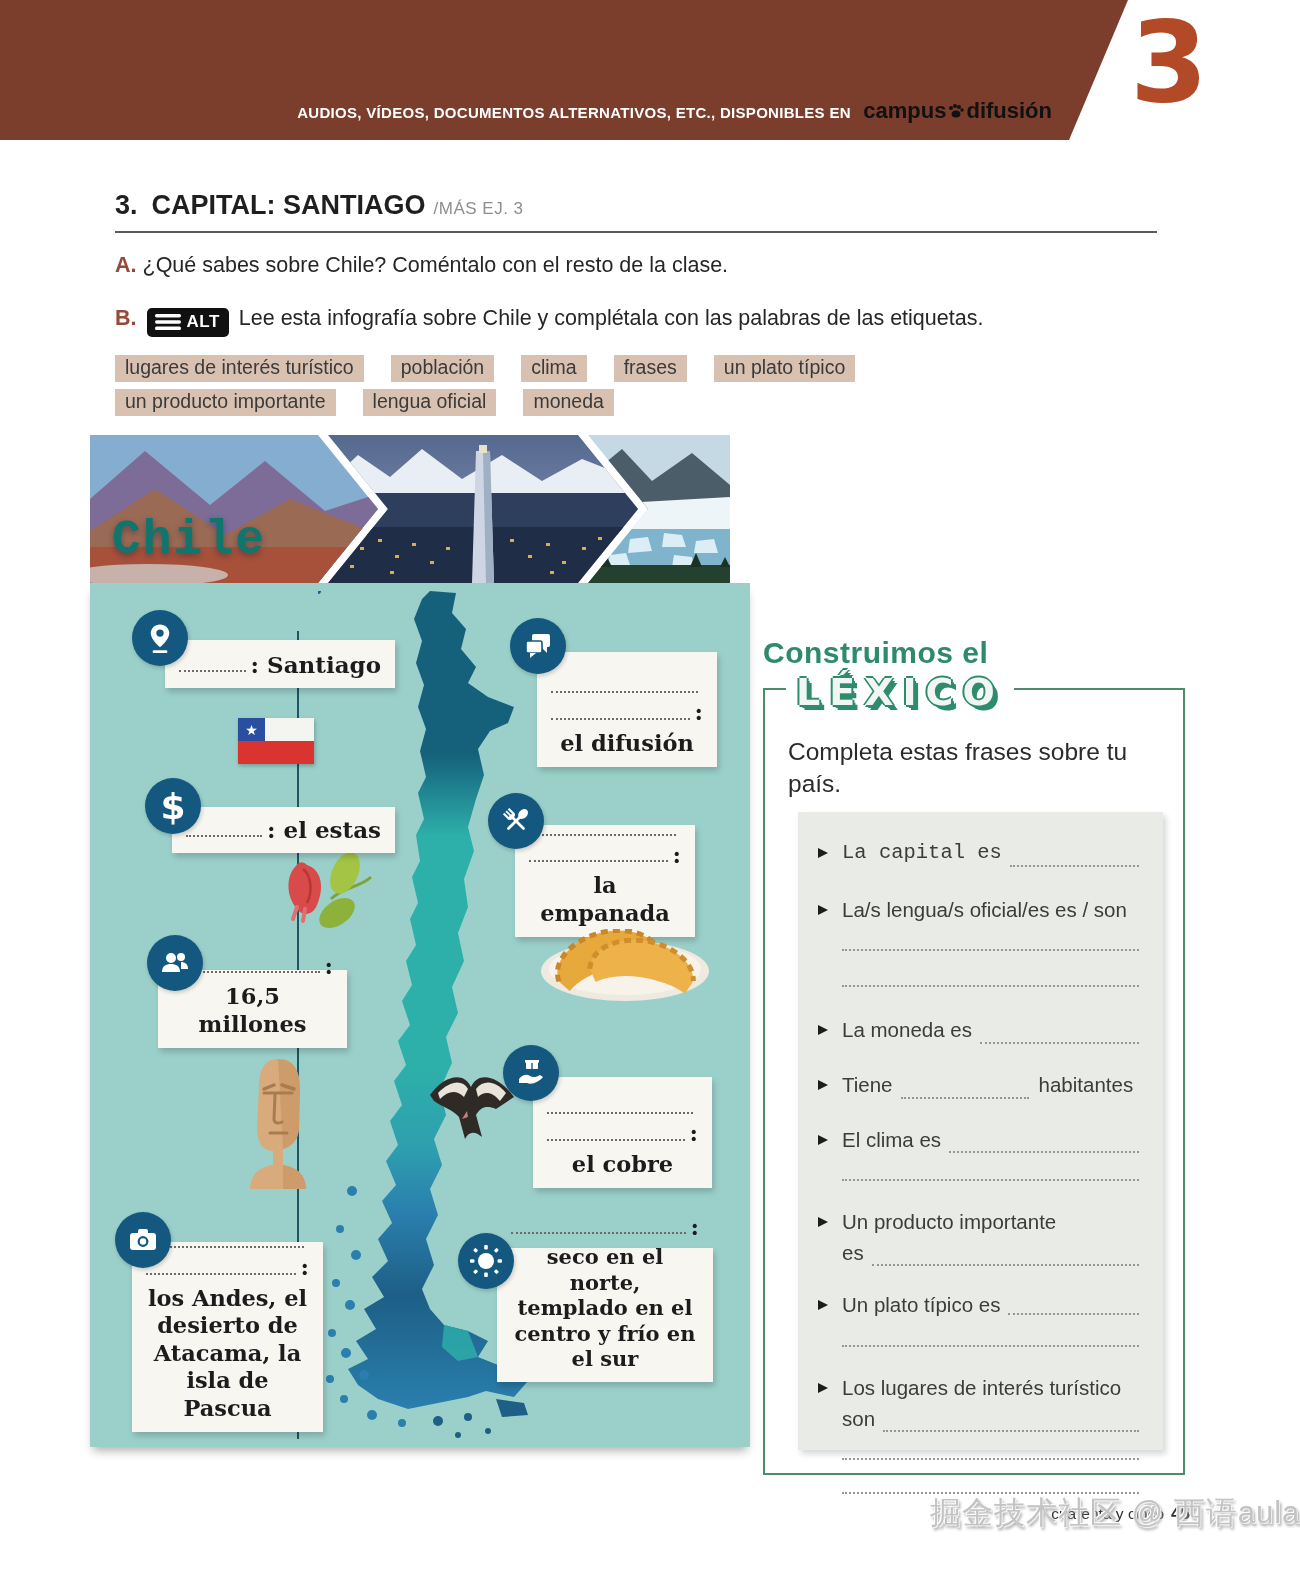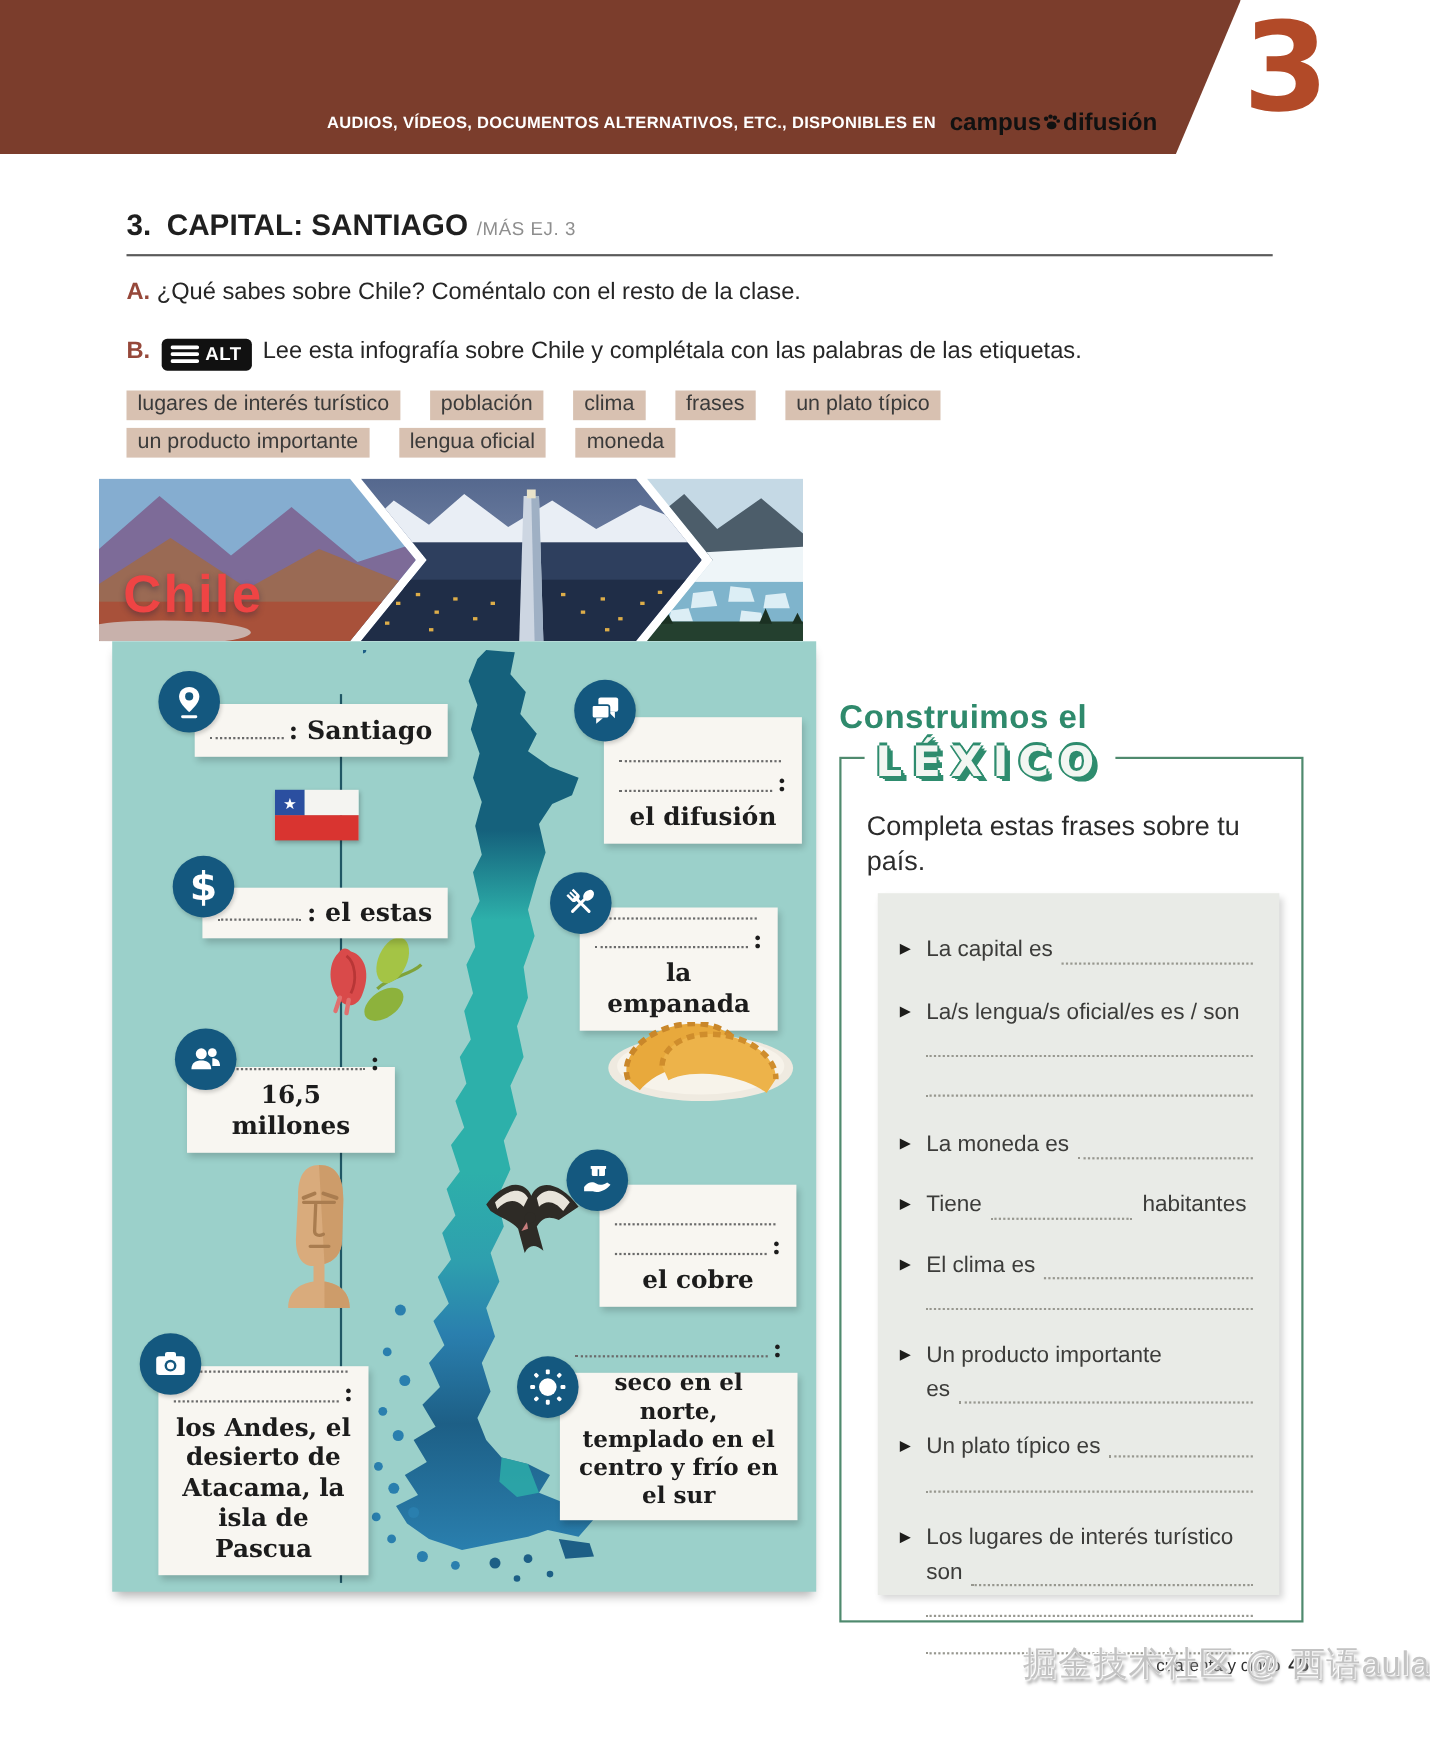--- a/index.html
+++ b/index.html
@@ -36,8 +36,8 @@
   
   .ig{position:absolute;left:90px;top:435px;width:640px;height:1012px;}
   .ig-header{position:absolute;left:0;top:0;width:640px;height:148px;}
-  .chile-title{position:absolute;left:22px;top:78px;font-family:Liberation Sans, sans-serif;
-               font-weight:bold;font-size:48px;color:#ef4444;letter-spacing:2px;
+  .chile-title{position:absolute;left:22px;top:78px;font-family:Liberation Mono, monospace;
+               font-weight:bold;font-size:48px;color:#0f766e;letter-spacing:2px;
                text-shadow:0 3px 6px rgba(40,30,60,.45);}
   .ig-panel{position:absolute;left:12px;top:148px;width:640px;height:864px;background:#9bd0ca;
             box-shadow:0 7px 9px -3px rgba(0,0,0,.3);overflow:hidden;}

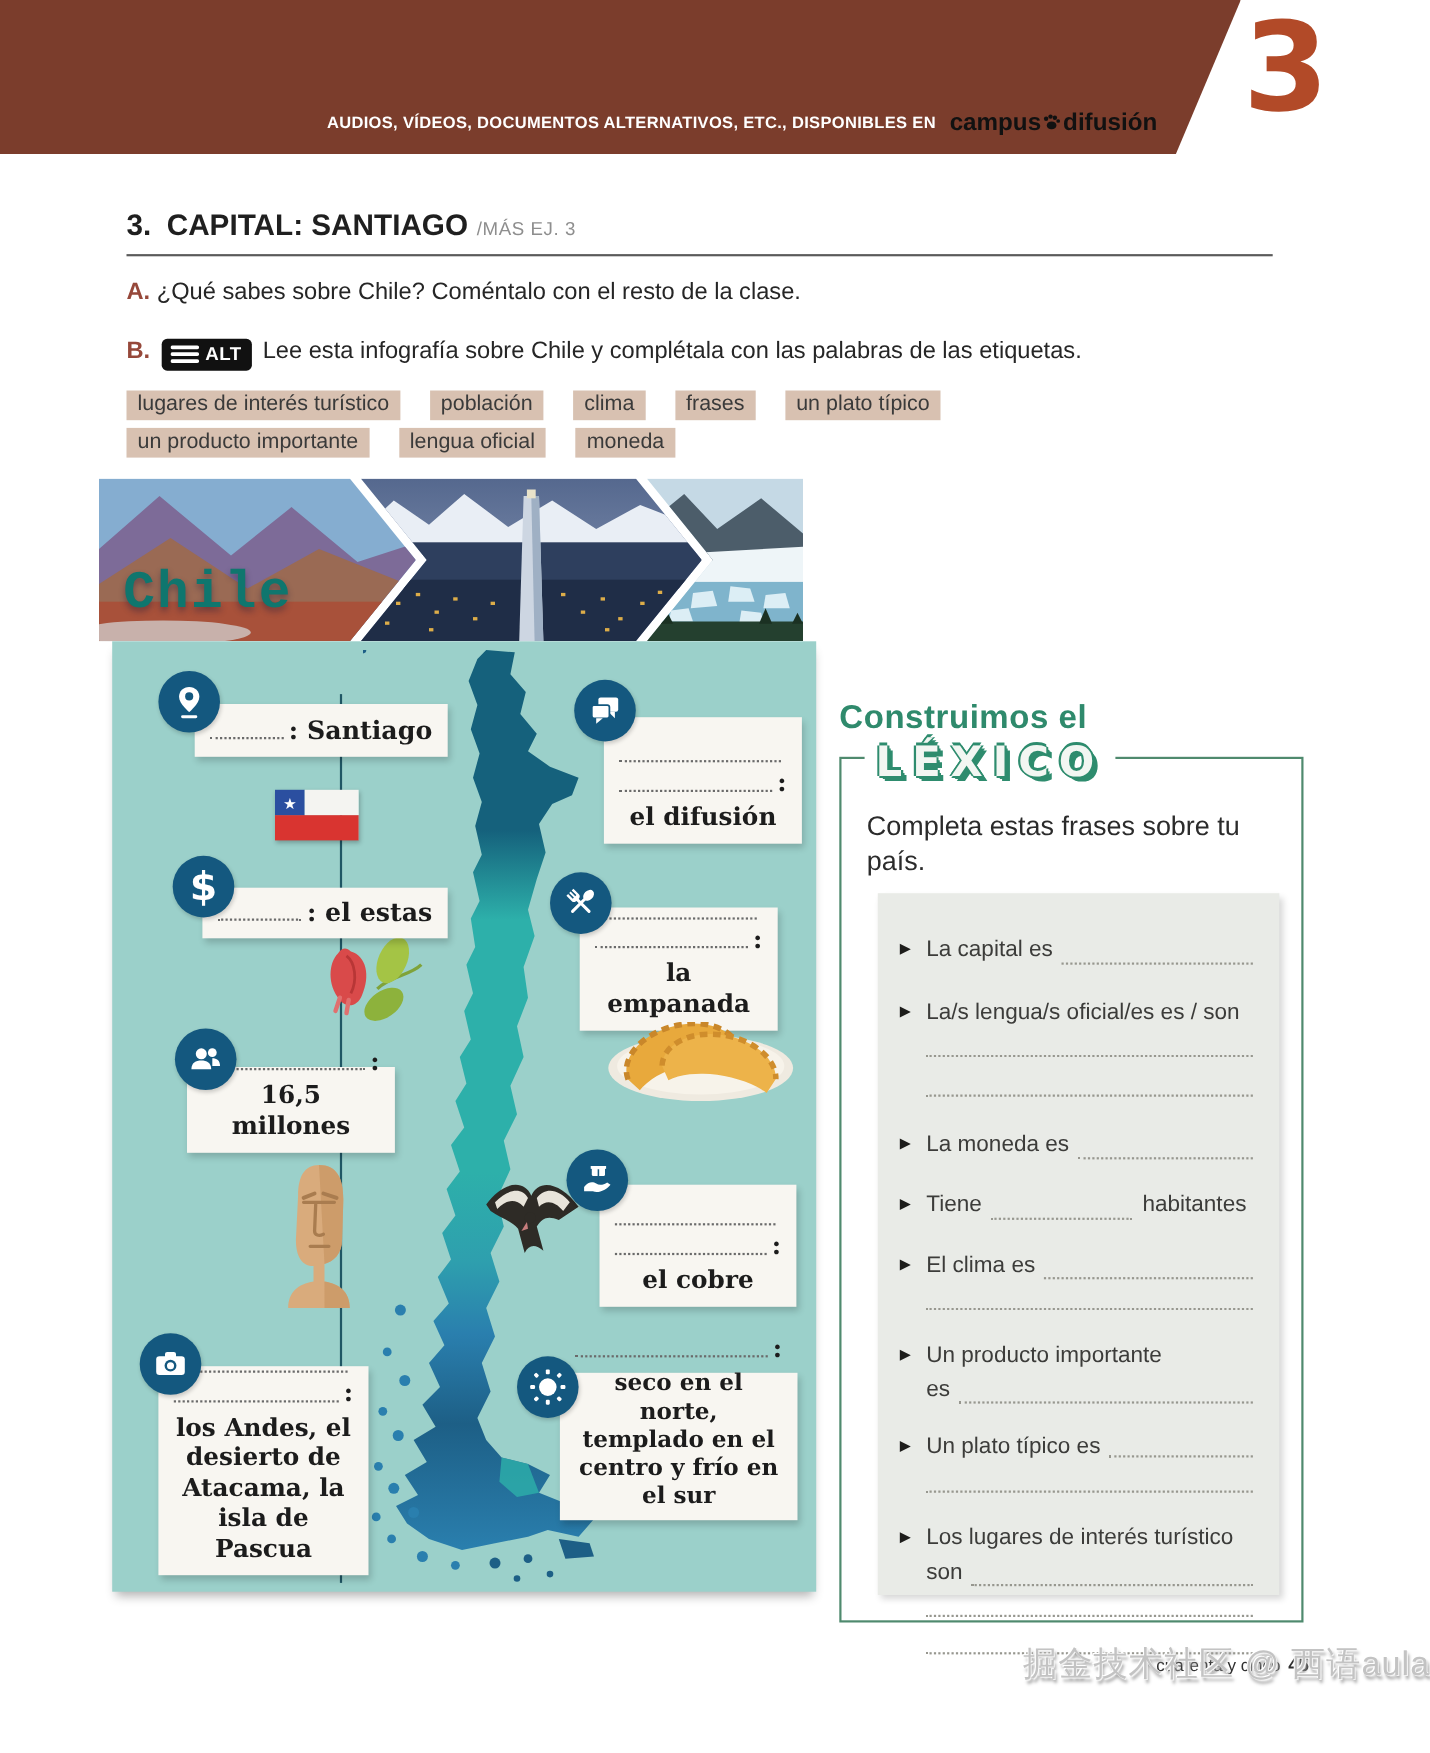--- a/index.html
+++ b/index.html
@@ -39,8 +39,8 @@
   .chile-title{position:absolute;left:22px;top:78px;font-family:Liberation Mono, monospace;
                font-weight:bold;font-size:48px;color:#0f766e;letter-spacing:2px;
                text-shadow:0 3px 6px rgba(40,30,60,.45);}
-  .ig-panel{position:absolute;left:12px;top:148px;width:640px;height:864px;background:#9bd0ca;
-            box-shadow:0 7px 9px -3px rgba(0,0,0,.3);overflow:hidden;}
+  .ig-panel{position:absolute;left:0;top:148px;width:640px;height:864px;background:#9bd0ca;
+            box-shadow:0 7px 9px -3px rgba(0,0,0,.3);overflow:hidden;padding-left:20px;}
   .vline{position:absolute;left:207px;top:48px;height:808px;width:2px;background:#1f5664;}
 
   .map-svg{position:absolute;left:228px;top:8px;}

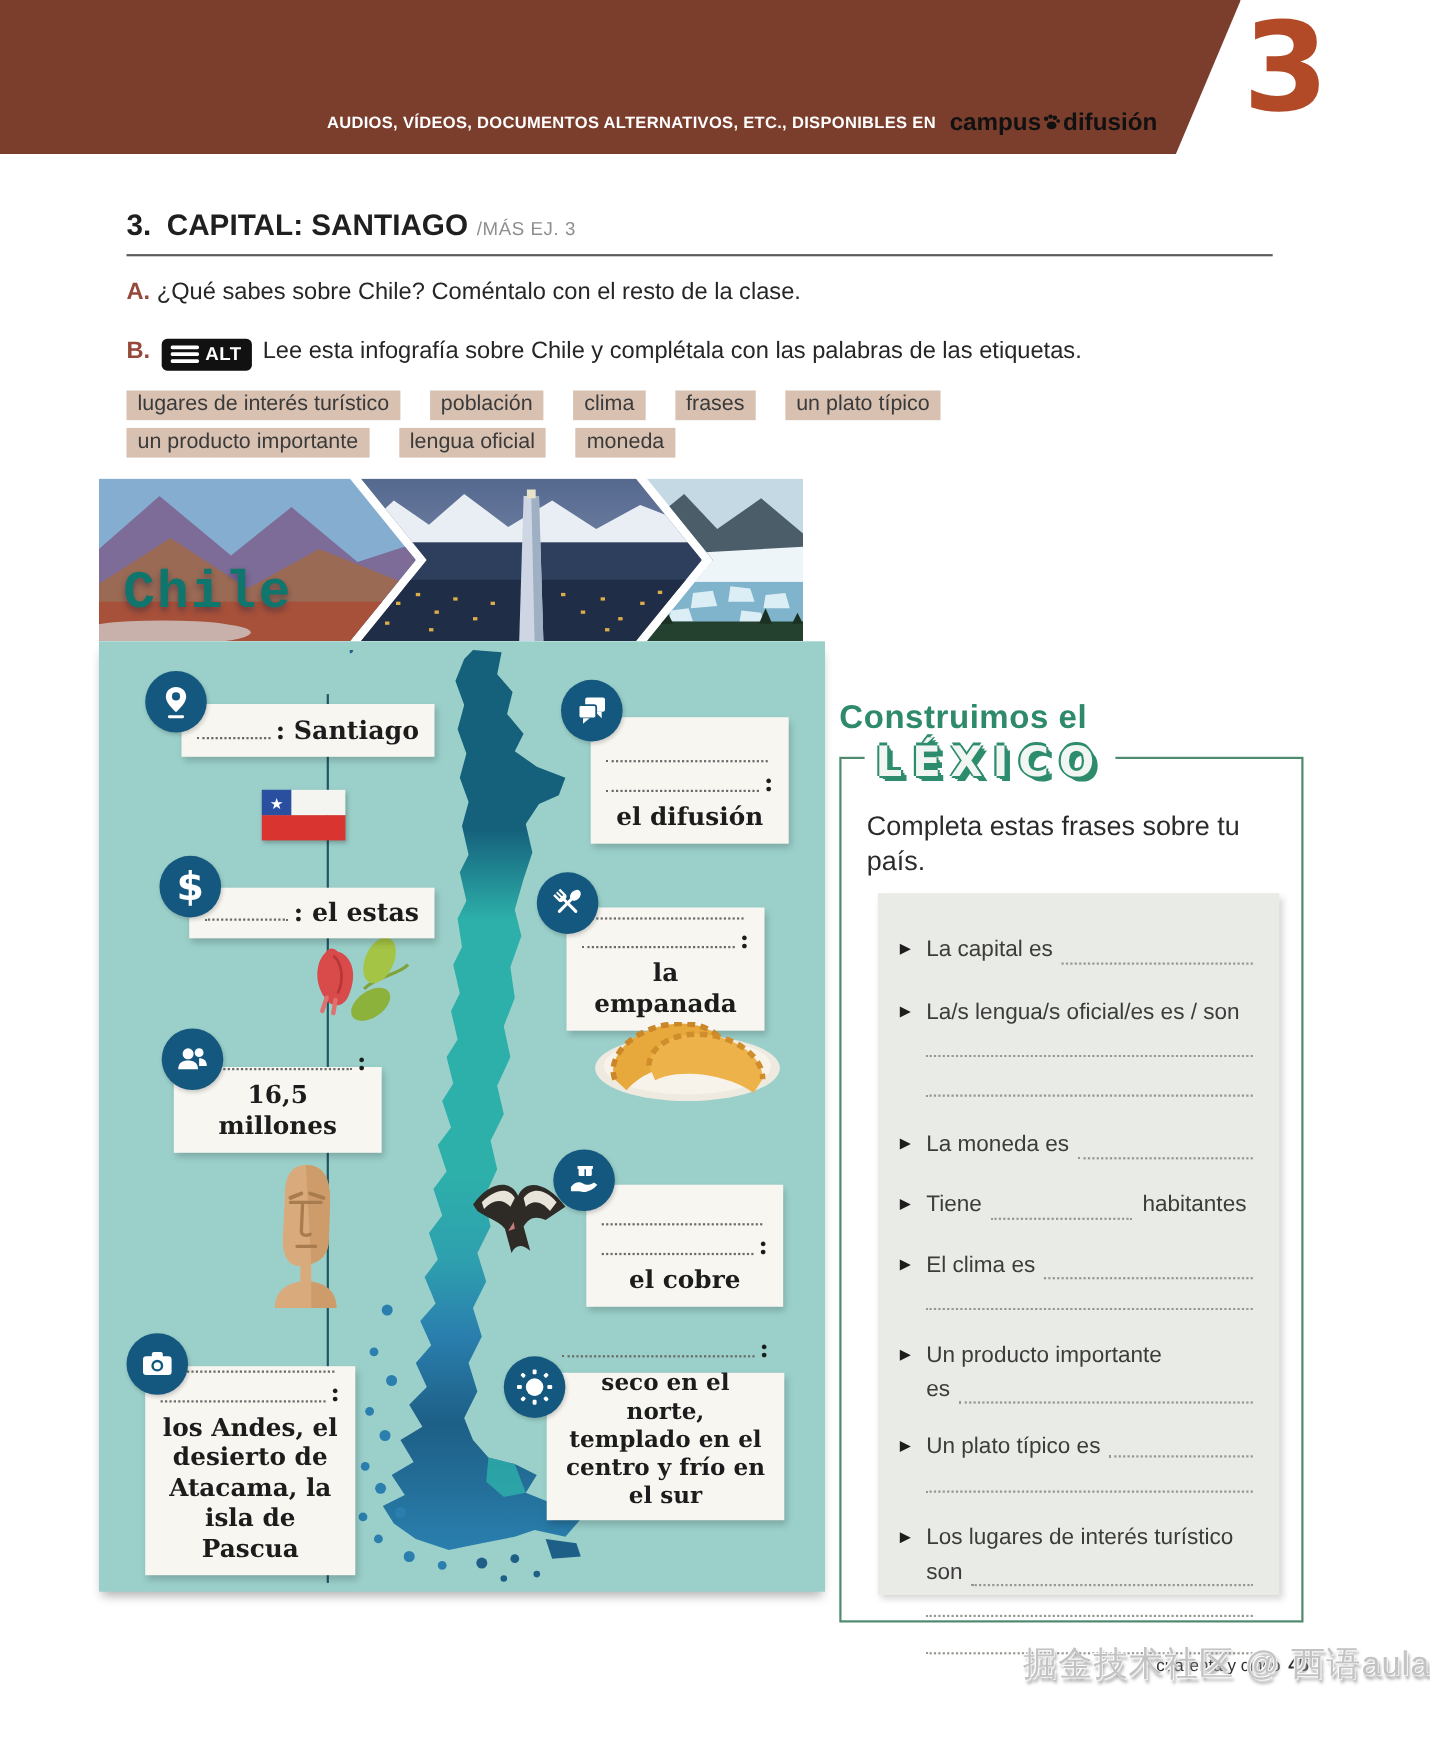--- a/index.html
+++ b/index.html
@@ -459,7 +459,7 @@
   <div class="lex-intro">Completa estas frases sobre tu país.</div>
 
   <div class="lex-list">
-    <div class="lx-item" style="margin-top:12px;">
+    <div class="lx-item" style="margin-top:2px;font-family:Liberation Mono, monospace;">
       <span class="lx-text">La capital es</span>
         <span class="lx-blank"></span>
     </div>

